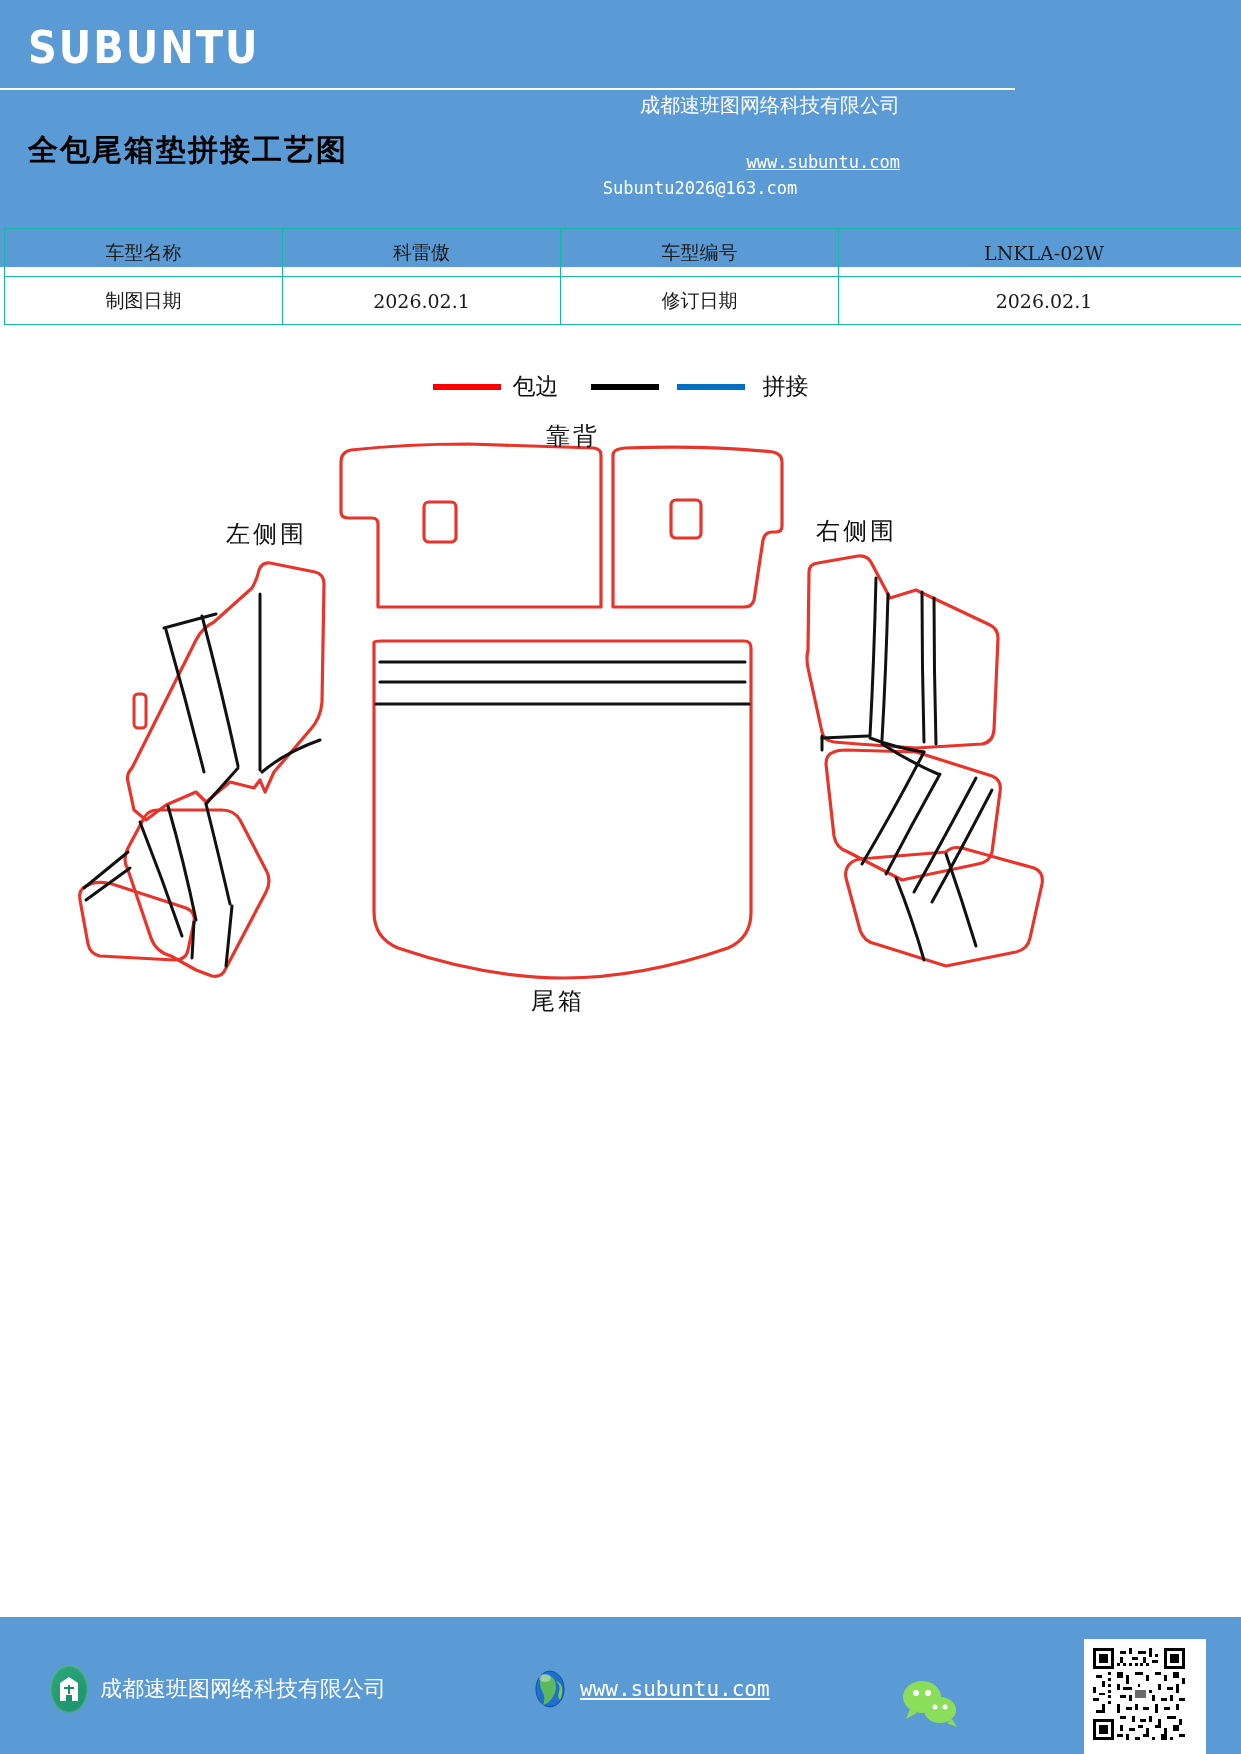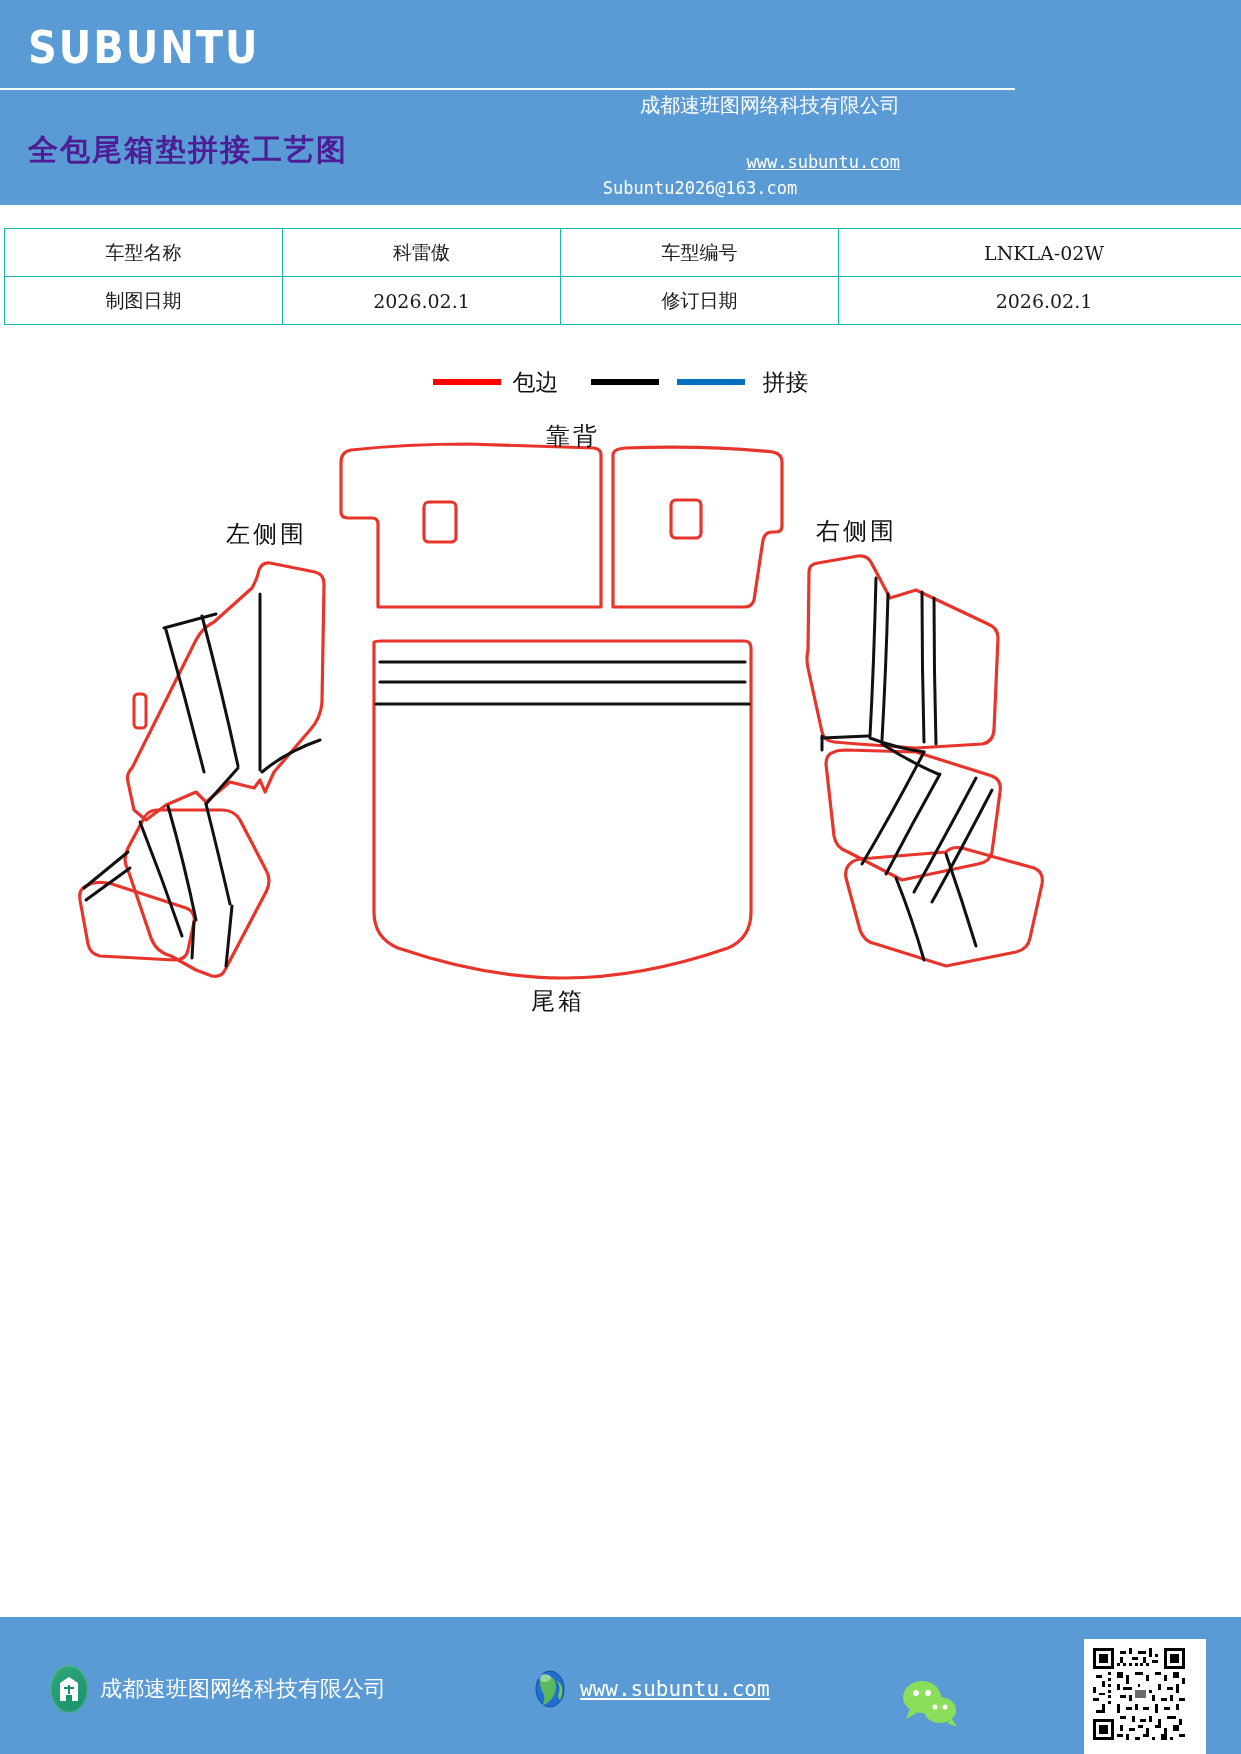--- a/index.html
+++ b/index.html
@@ -14,7 +14,7 @@
 
   
   .header{
-    position:absolute;left:0;top:0;width:1241px;height:205px;
+    position:absolute;left:0;top:0;width:1241px;height:267px;
     background:#5b9bd5;
   }
   .brand{

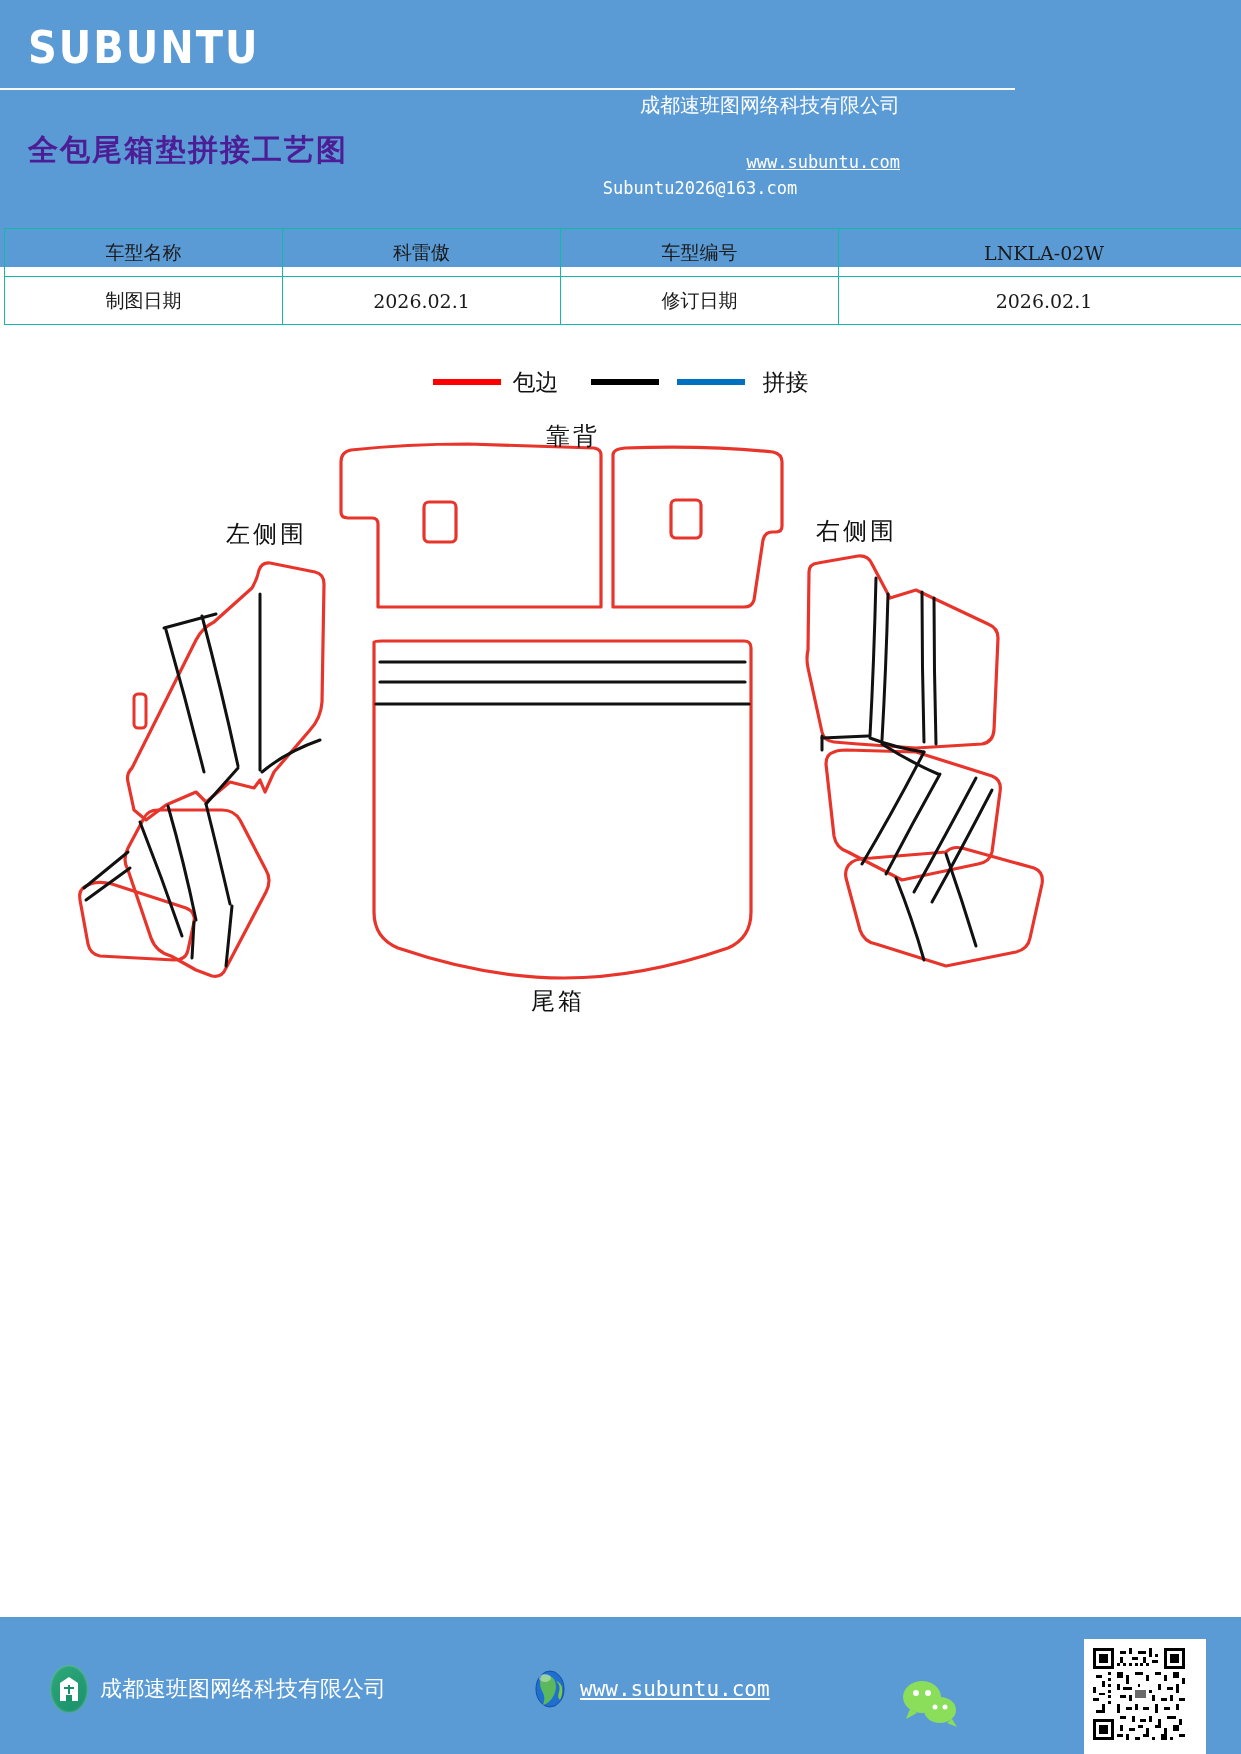--- a/index.html
+++ b/index.html
@@ -30,7 +30,7 @@
   }
   .doc-title{
     position:absolute;left:28px;top:130px;
-    color:#4c1d95;font-weight:bold;font-size:30px;letter-spacing:2px;
+    color:#000000;font-weight:bold;font-size:30px;letter-spacing:2px;
     font-family:"DejaVu Sans","Liberation Sans",sans-serif;
   }
   .company-top{

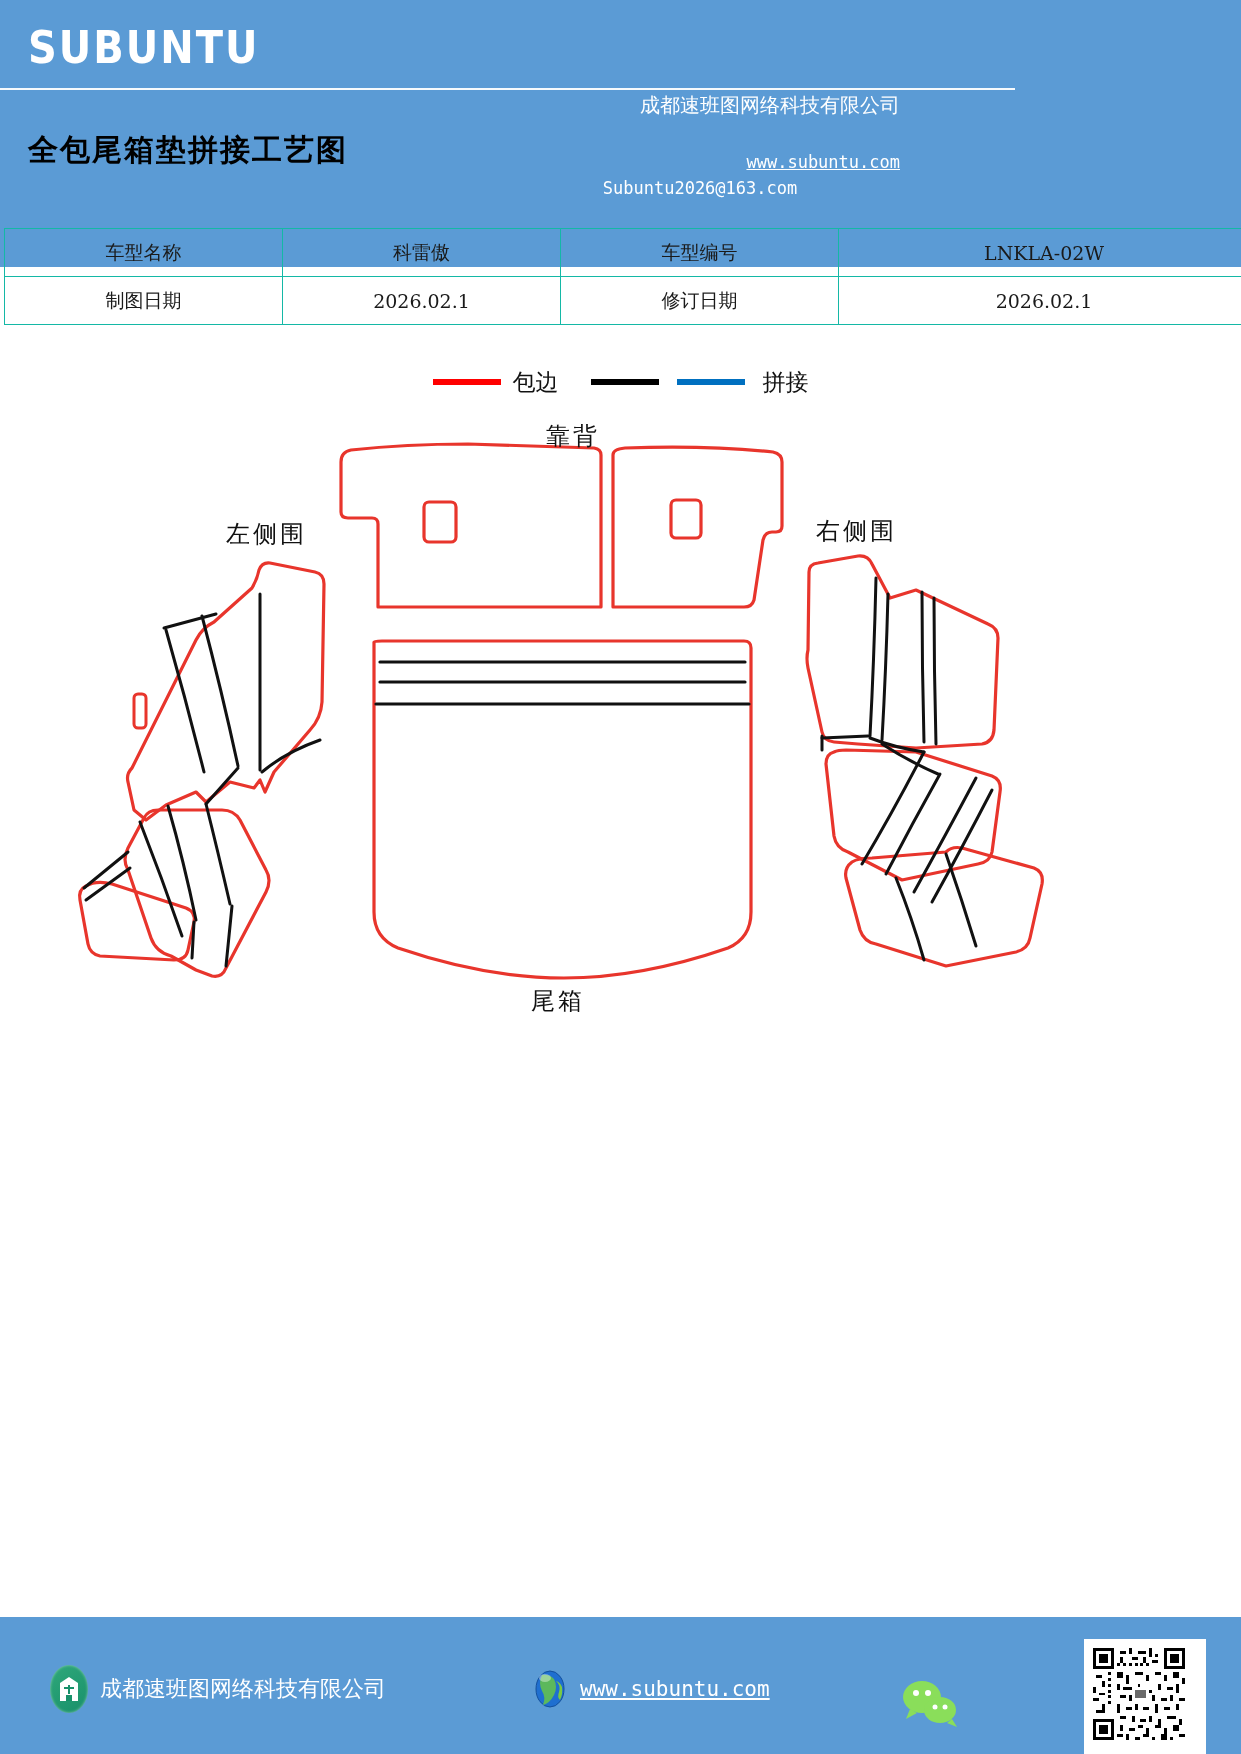--- a/index.html
+++ b/index.html
@@ -79,7 +79,7 @@
   
   .legend{
     position:absolute;left:0;top:362px;width:1241px;height:40px;
-    display:flex;align-items:center;justify-content:center;gap:32px;
+    display:flex;align-items:flex-end;justify-content:center;gap:32px;
   }
   .legend-item{display:flex;align-items:center;gap:12px;}
   .swatch{display:block;width:68px;height:6px;}

